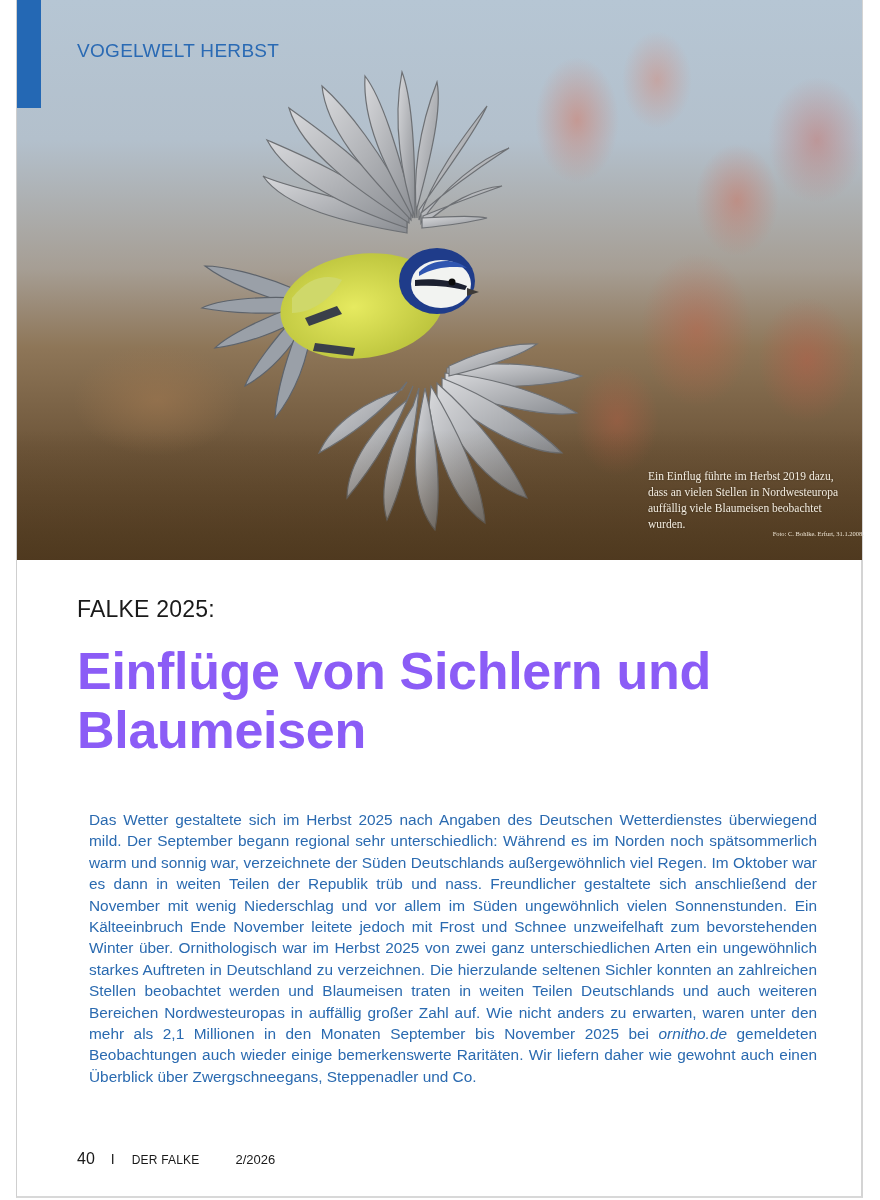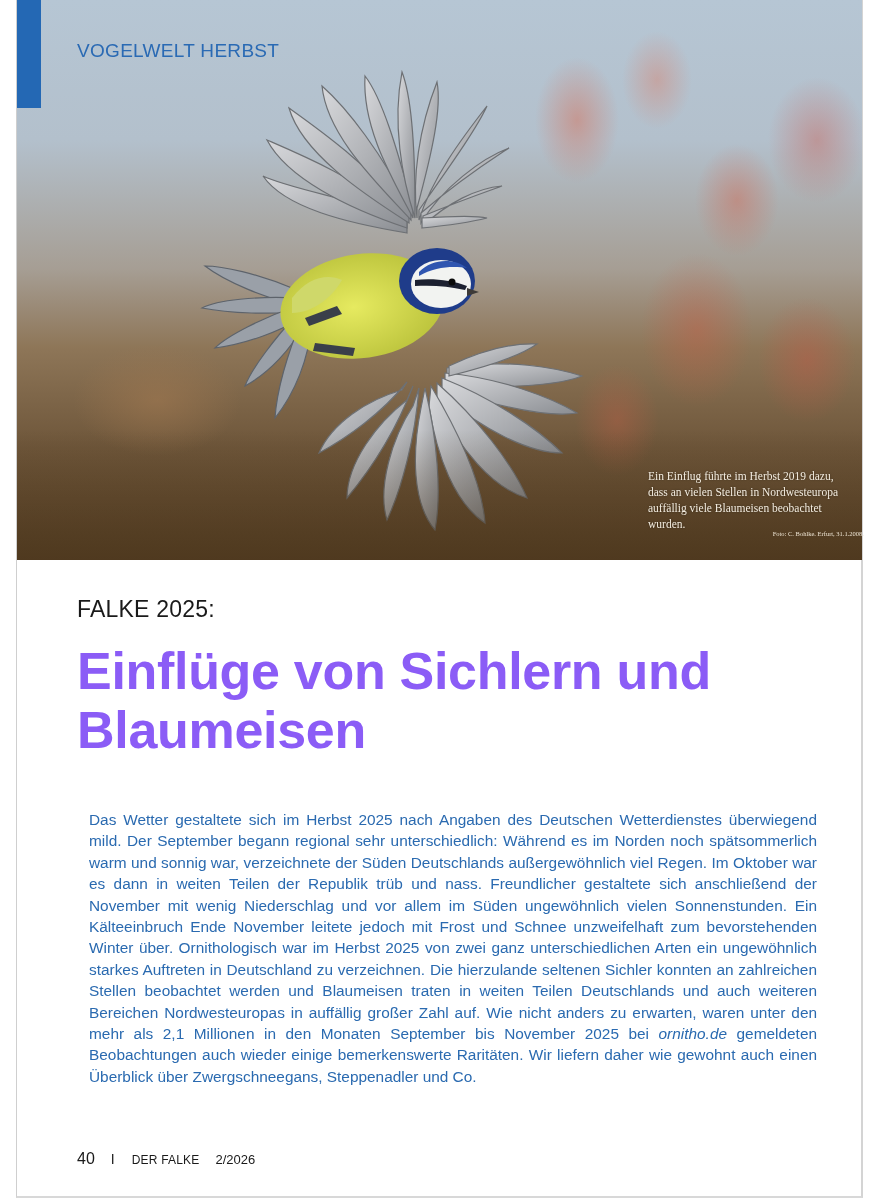--- a/index.html
+++ b/index.html
@@ -71,7 +71,7 @@
     .folio .num { font-size: 16px; }
     .folio .sep { font-size: 14px; margin: 0 9px 0 8px; }
     .folio .mag { font-size: 12px; letter-spacing: 0.2px; text-align: right; }
-    .folio .issue { font-size: 13px; margin-left: 8px; }
+    .folio .issue { font-size: 13px; margin-left: 28px; }
   </style>
 </head>
 <body>

